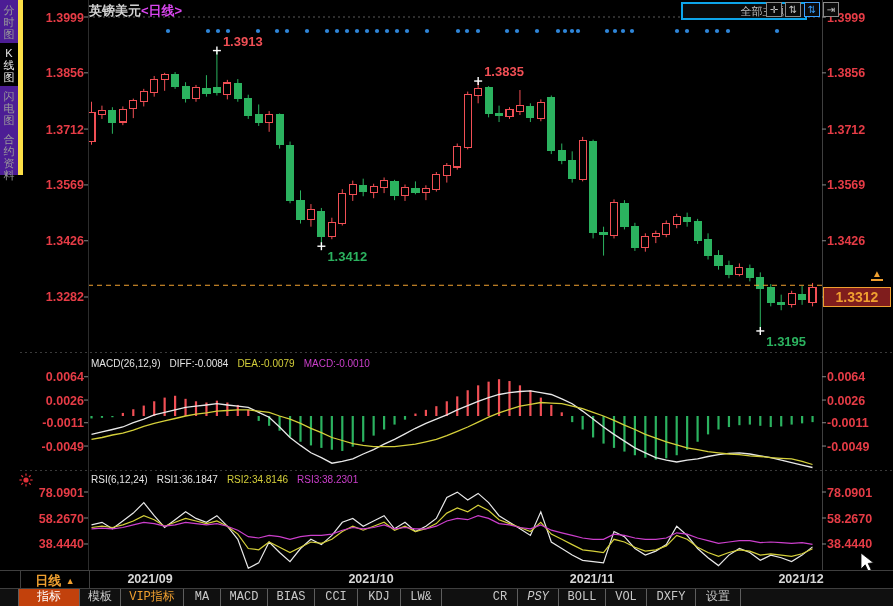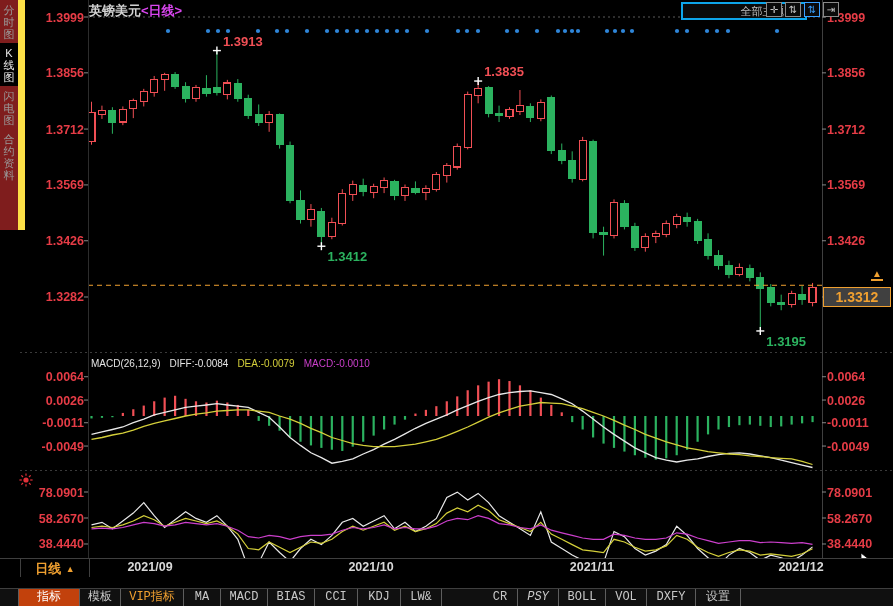--- a/index.html
+++ b/index.html
@@ -8,7 +8,7 @@
   #chart-svg{position:absolute;left:0;top:0;z-index:1;}
   .overlay{position:absolute;z-index:2;}
   
-  #sidebar{left:0;top:0;width:18px;height:230px;background:#7f1d1d;border-right:7px solid #fde047;}
+  #sidebar{left:0;top:0;width:18px;height:175px;background:#4c1d95;border-right:5px solid #fde047;}
   .side-item{width:18px;padding:4px 0 3px 0;cursor:pointer;}
   .side-item span{display:block;width:13px;margin:0 auto;word-break:break-all;
     font-size:11px;line-height:12px;color:#9a9a9a;text-align:center;}

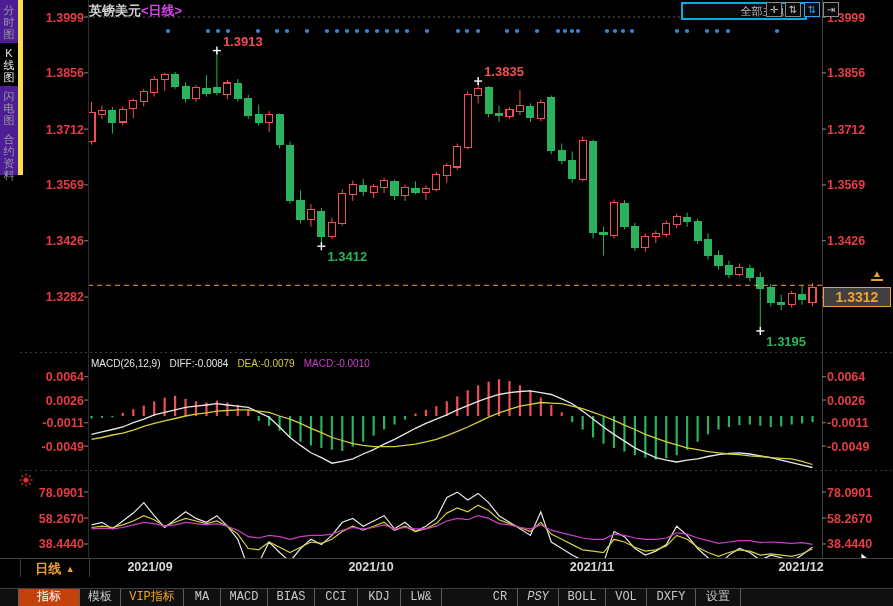--- a/index.html
+++ b/index.html
@@ -33,7 +33,7 @@
   #rsi-header{left:91px;top:473px;}
   
   #price-box{left:823px;top:287px;width:66px;height:18px;border:1px solid #f0a030;
-    color:#f0a030;font-size:14px;font-weight:bold;text-align:center;line-height:18px;background:#404040;}
+    color:#f0a030;font-size:14px;font-weight:bold;text-align:center;line-height:18px;background:#7f1d1d;}
   #price-arrow{left:871px;top:269px;color:#f0a030;font-size:10px;line-height:10px;
     border-bottom:2px solid #f0a030;padding:0 1px;}
   

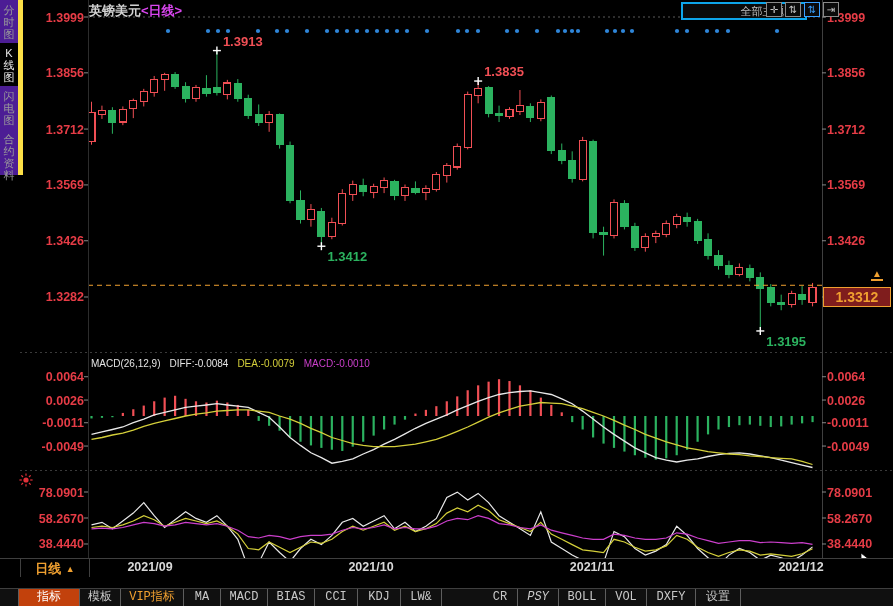--- a/index.html
+++ b/index.html
@@ -441,6 +441,9 @@
   <div id="macd-header" class="overlay ind-header">
     <span class="w">MACD(26,12,9)</span><span class="w">DIFF:-0.0084</span><span class="y">DEA:-0.0079</span><span class="m">MACD:-0.0010</span>
   </div>
+  <div id="rsi-header" class="overlay ind-header">
+    <span class="w">RSI(6,12,24)</span><span class="w">RSI1:36.1847</span><span class="y">RSI2:34.8146</span><span class="m">RSI3:38.2301</span>
+  </div>
 
   <div id="price-arrow" class="overlay">▲</div>
   <div id="price-box" class="overlay">

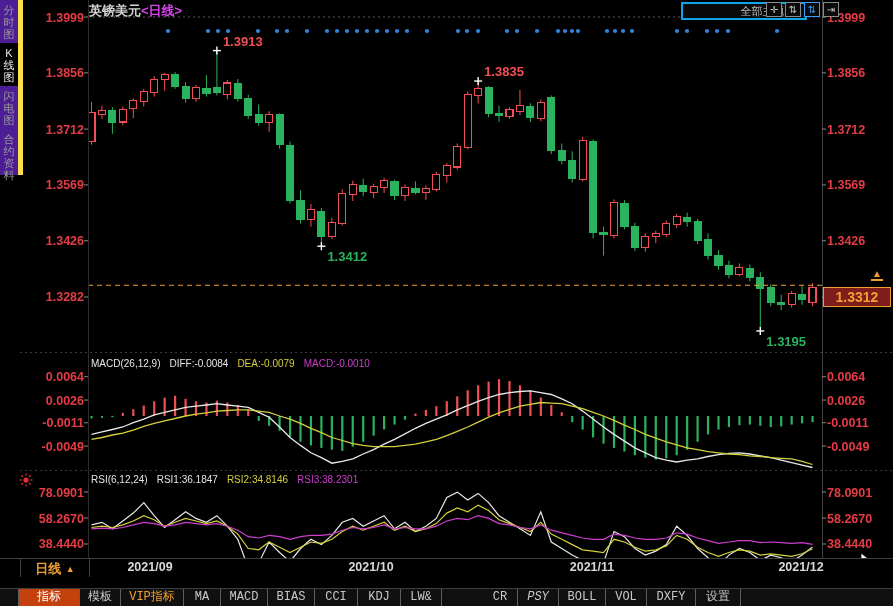--- a/index.html
+++ b/index.html
@@ -37,7 +37,7 @@
   #price-arrow{left:871px;top:269px;color:#f0a030;font-size:10px;line-height:10px;
     border-bottom:2px solid #f0a030;padding:0 1px;}
   
-  #date-row{left:0;top:558px;width:893px;height:18px;border-top:1px solid #3f3f3f;background:#000;}
+  #date-row{left:0;top:570px;width:893px;height:18px;border-top:1px solid #3f3f3f;background:#000;}
   #period-cell{position:absolute;left:20px;top:0;width:68px;height:18px;line-height:17px;
     border-left:1px solid #3f3f3f;border-right:1px solid #3f3f3f;text-align:center;cursor:pointer;}
   #period-cell .p{color:#f0a030;font-size:13px;font-weight:bold;}

